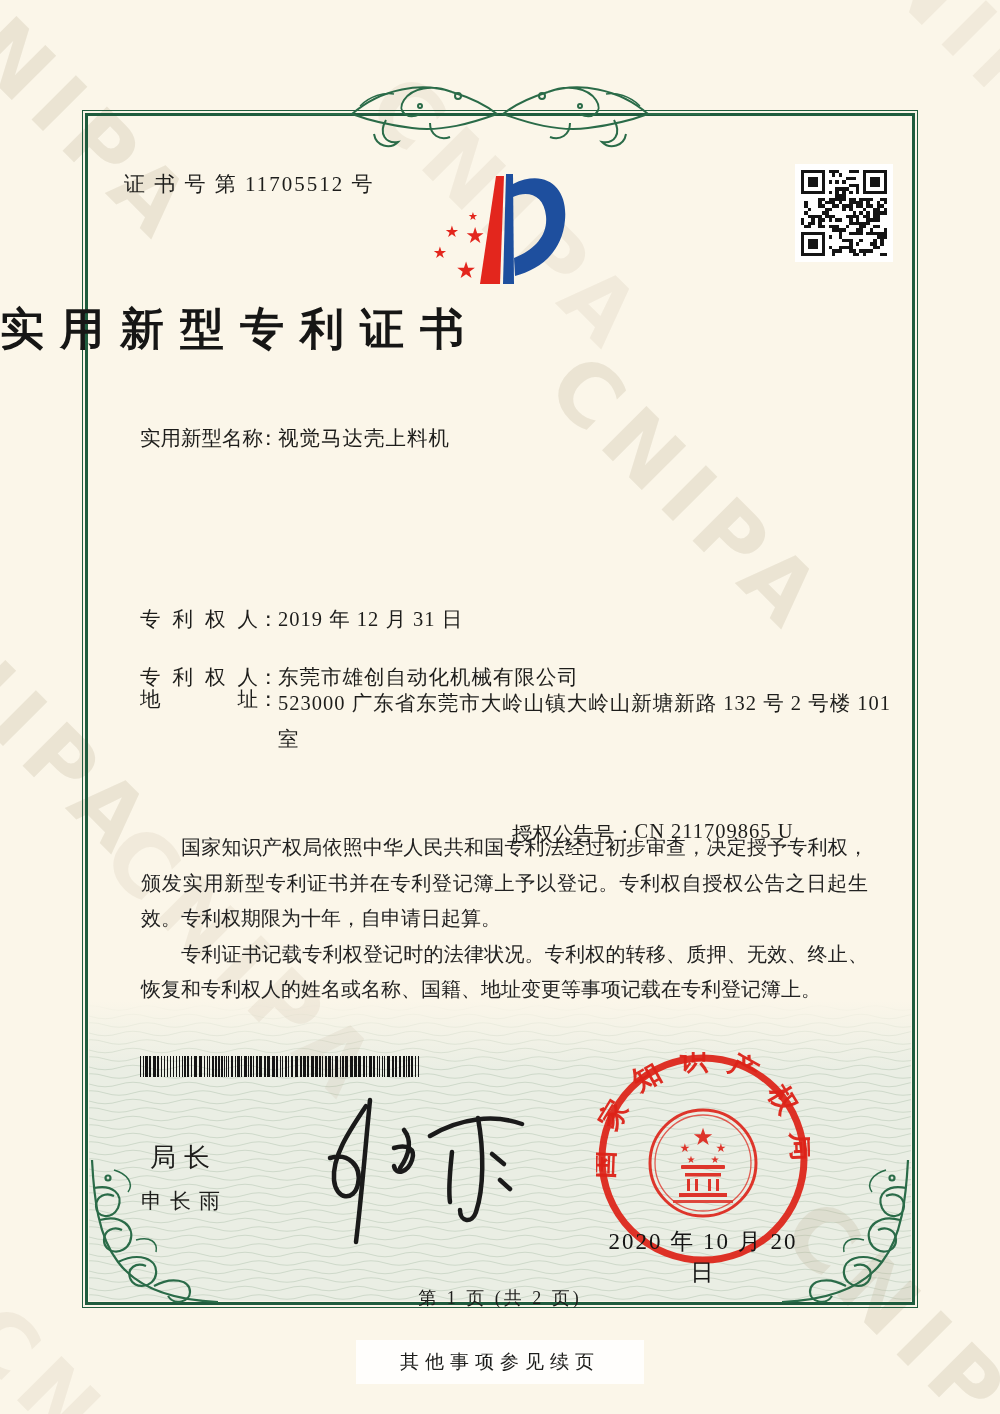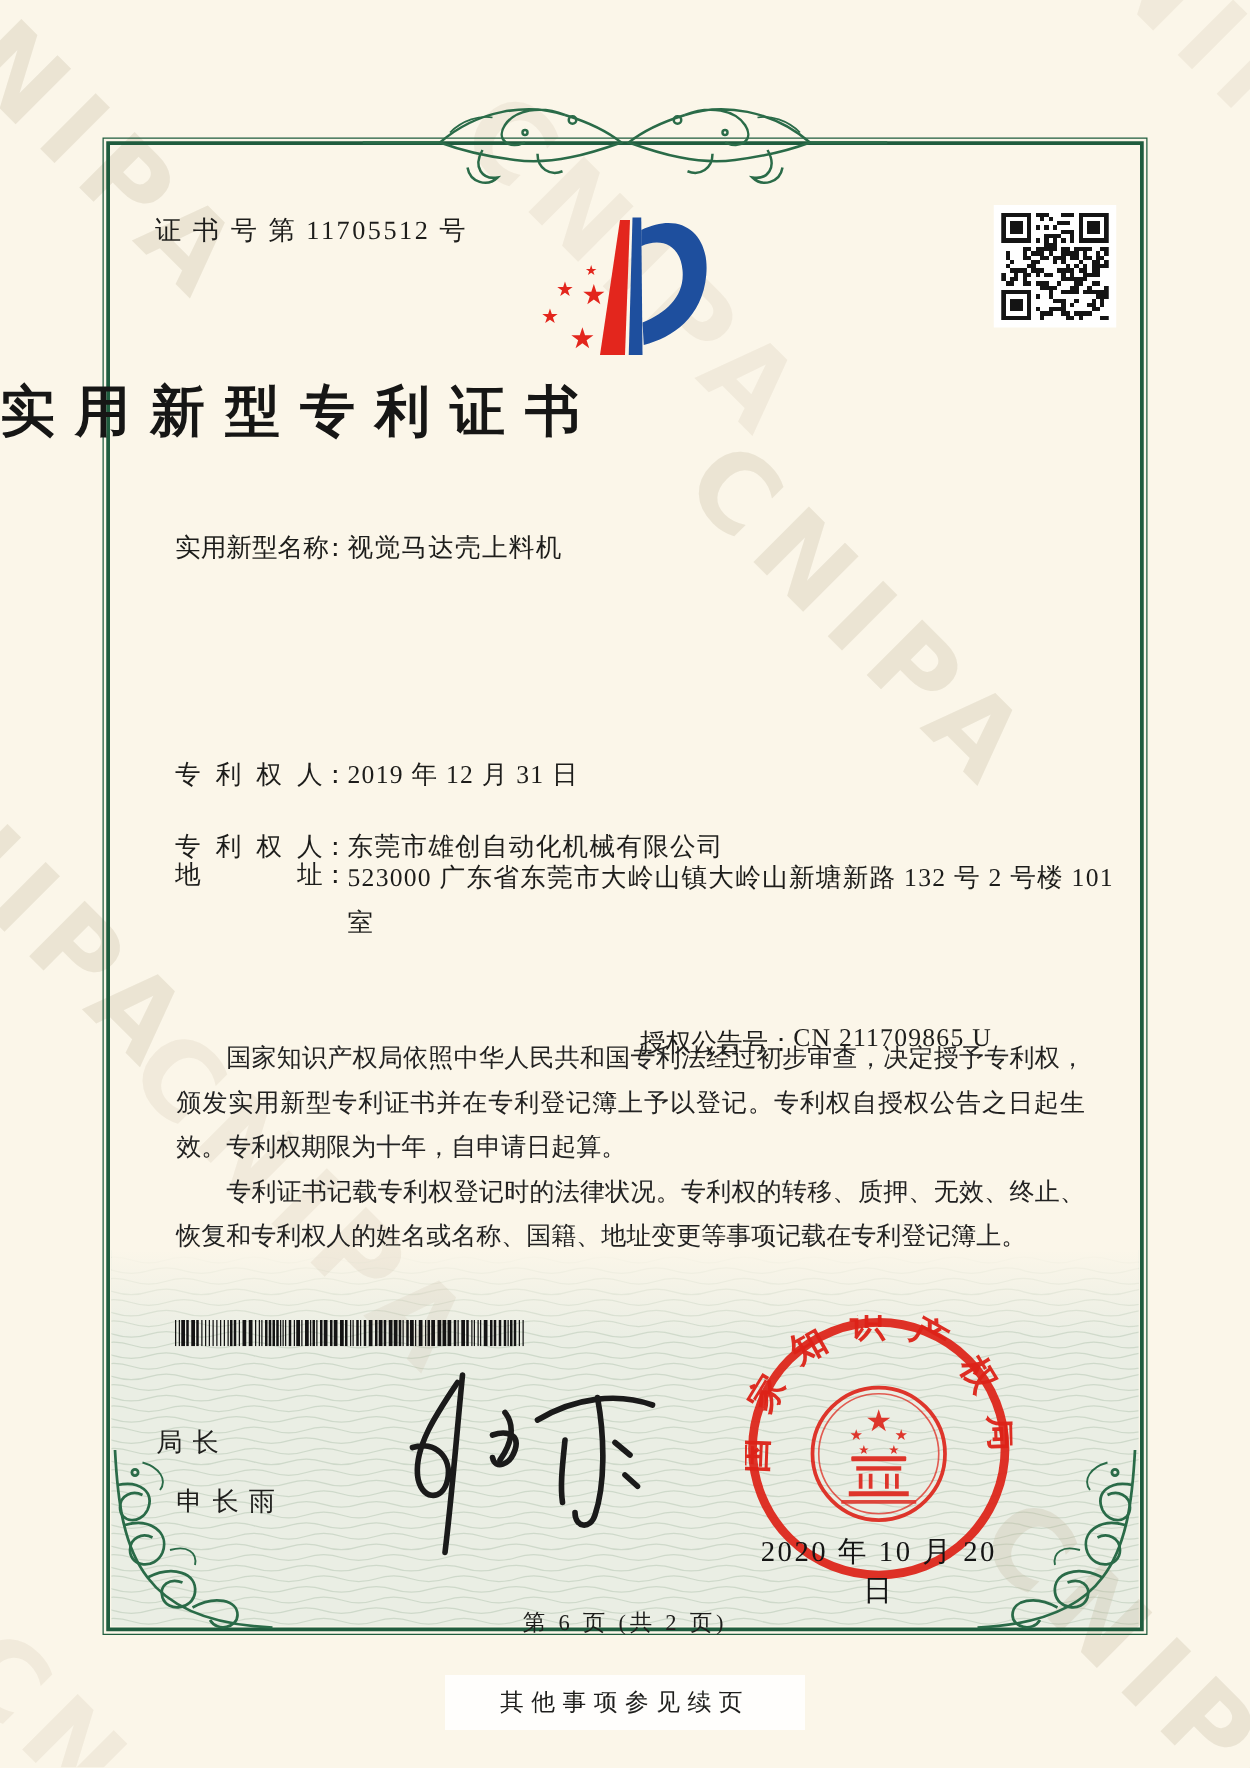--- a/index.html
+++ b/index.html
@@ -43,7 +43,7 @@
   .paras p{text-indent:2em}
 
   .barcode{position:absolute;left:140px;top:1056px;width:283px;height:21px}
-  .signer-title{position:absolute;left:125px;top:1140px;font-size:21px;letter-spacing:8px}
+  .signer-title{position:absolute;left:150px;top:1140px;font-size:26px;letter-spacing:8px}
   .signer-name{position:absolute;left:141px;top:1187px;font-size:21px;letter-spacing:8px}
   .signature{position:absolute;left:270px;top:1096px}
 

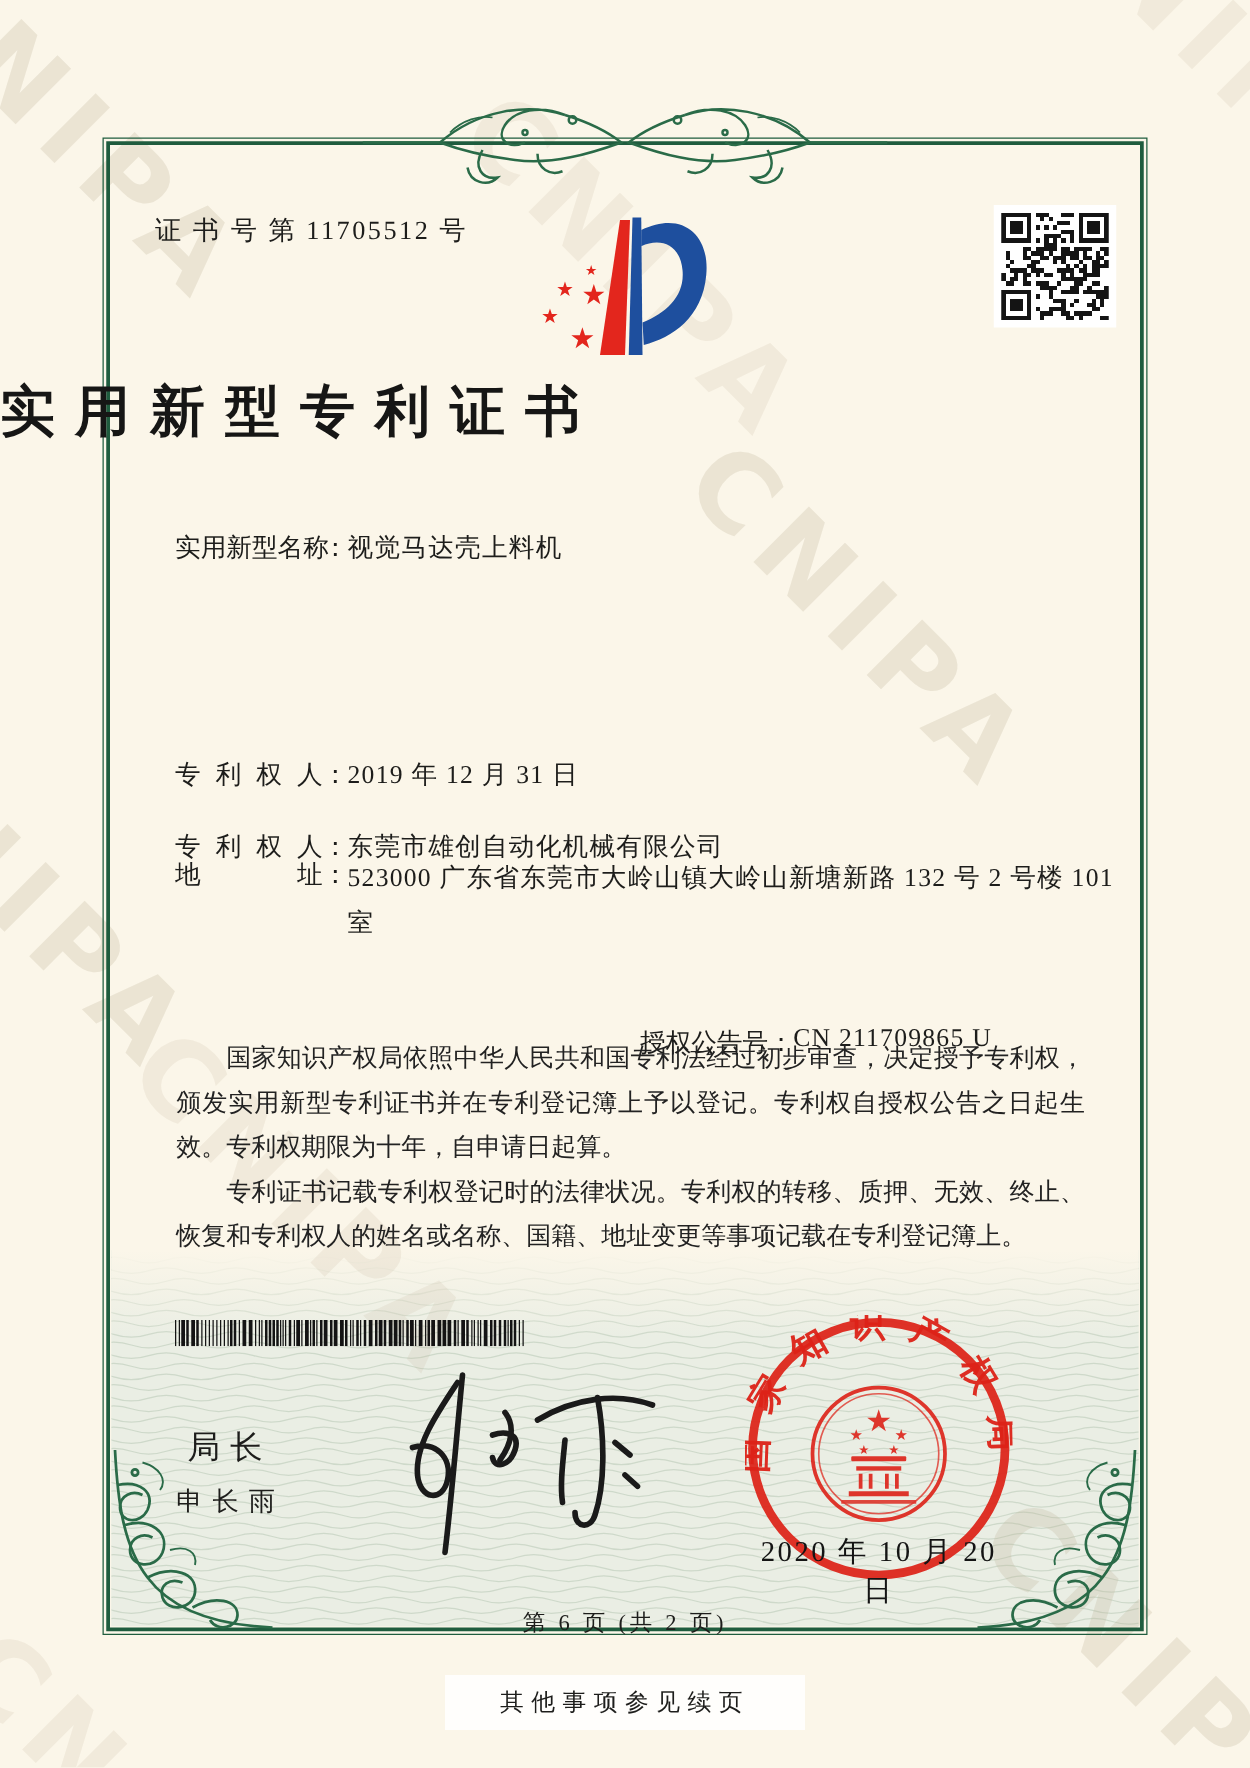--- a/index.html
+++ b/index.html
@@ -615,7 +615,7 @@
     </svg>
     <div class="seal-date">2020 年 10 月 20 日</div>
 
-    <div class="page-info">第 6 页 (共 2 页)</div>
+    <div class="page-info">第 1 页 (共 2 页)</div>
     <div class="cont-note">其他事项参见续页</div>
   </div>
 </div>

